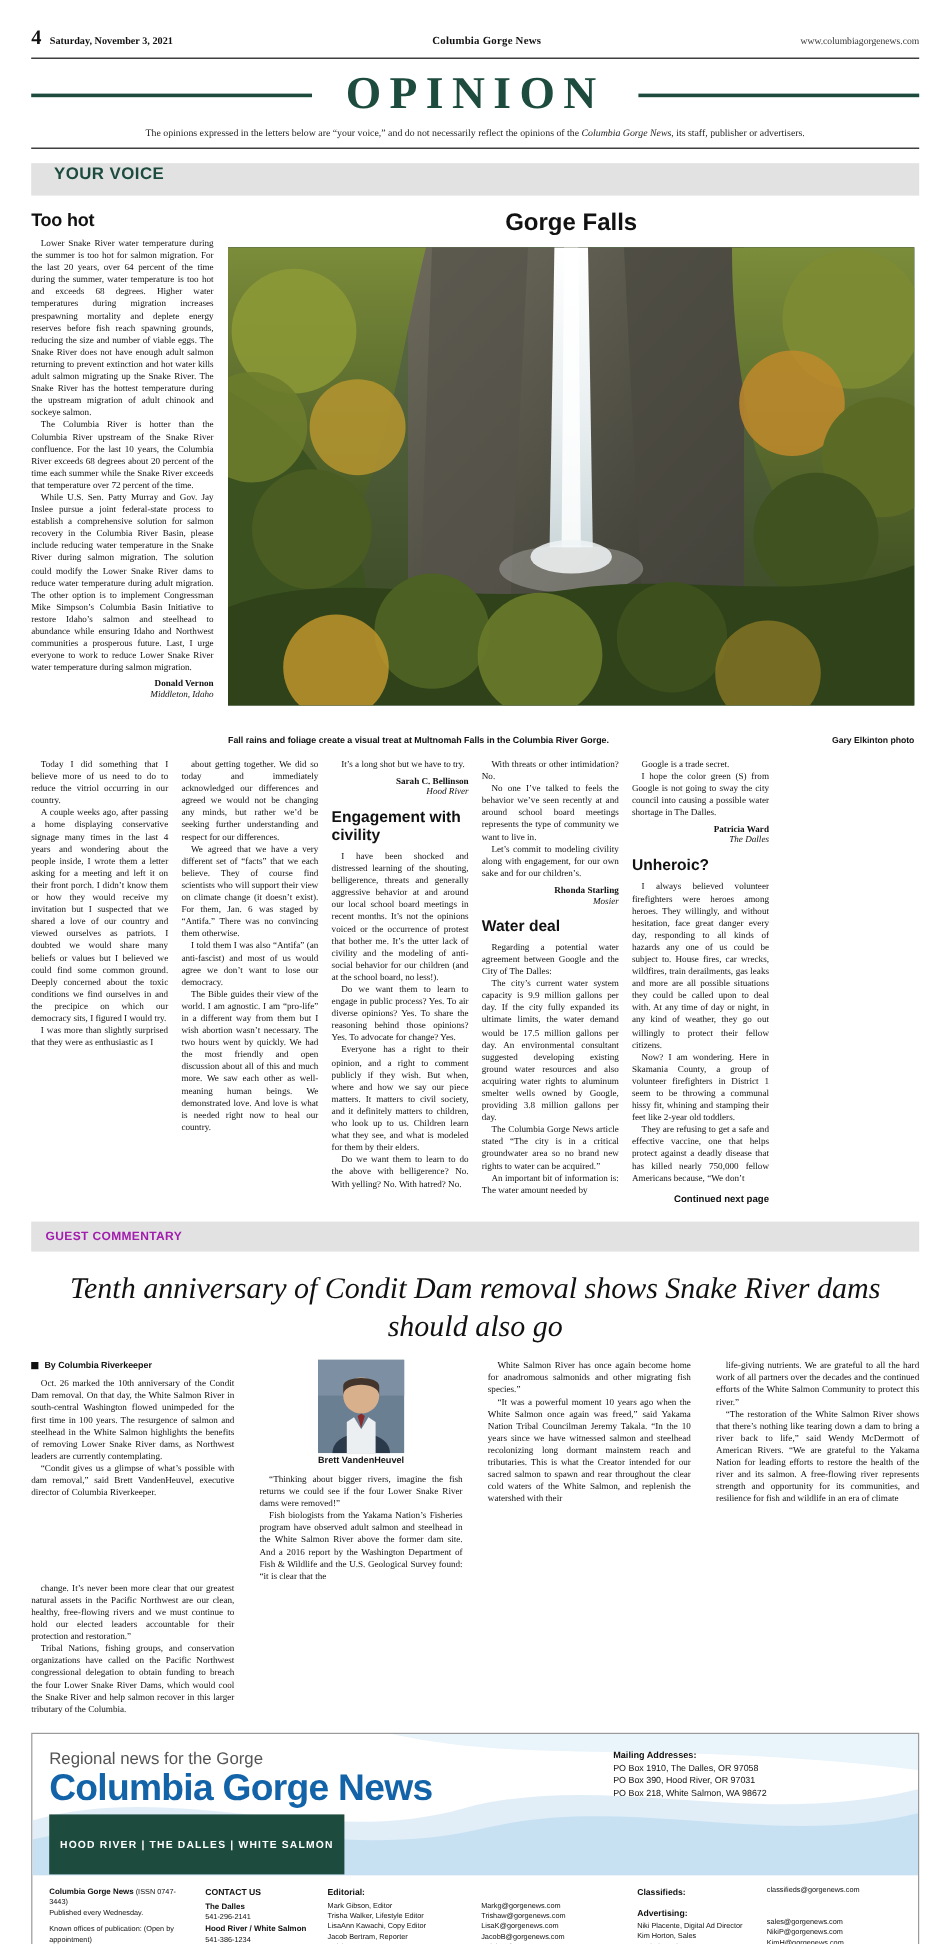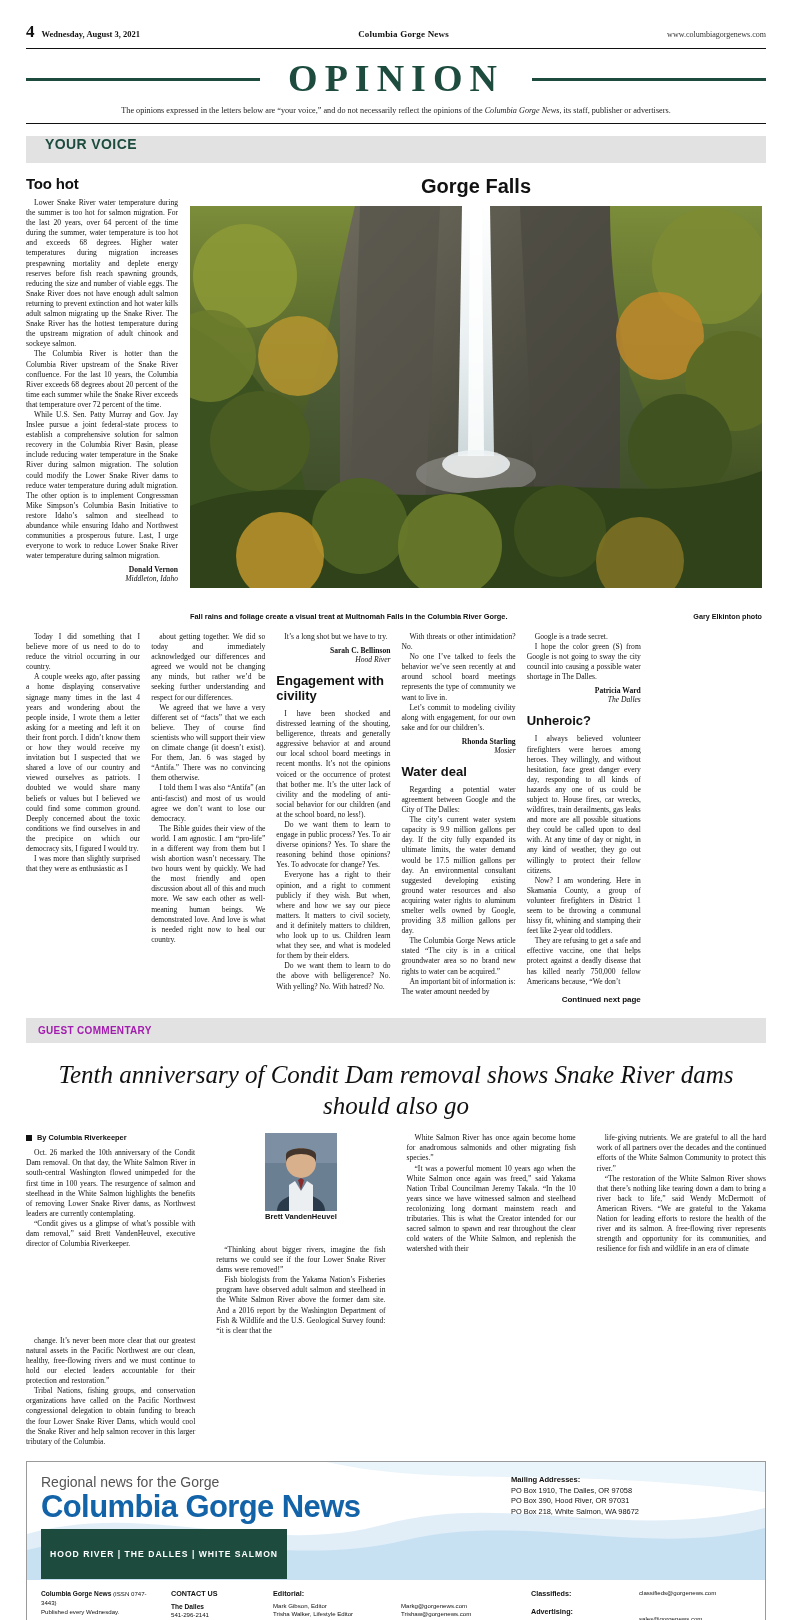--- a/index.html
+++ b/index.html
@@ -96,7 +96,7 @@
   <div class="masthead">
     <div class="mh-left">
       <span class="mh-pagenum">4</span>
-      <span class="mh-date">Wednesday, August 3, 2021</span>
+      <span class="mh-date">Saturday, November 3, 2021</span>
     </div>
     <div class="mh-center">Columbia Gorge News</div>
     <div class="mh-right">www.columbiagorgenews.com</div>

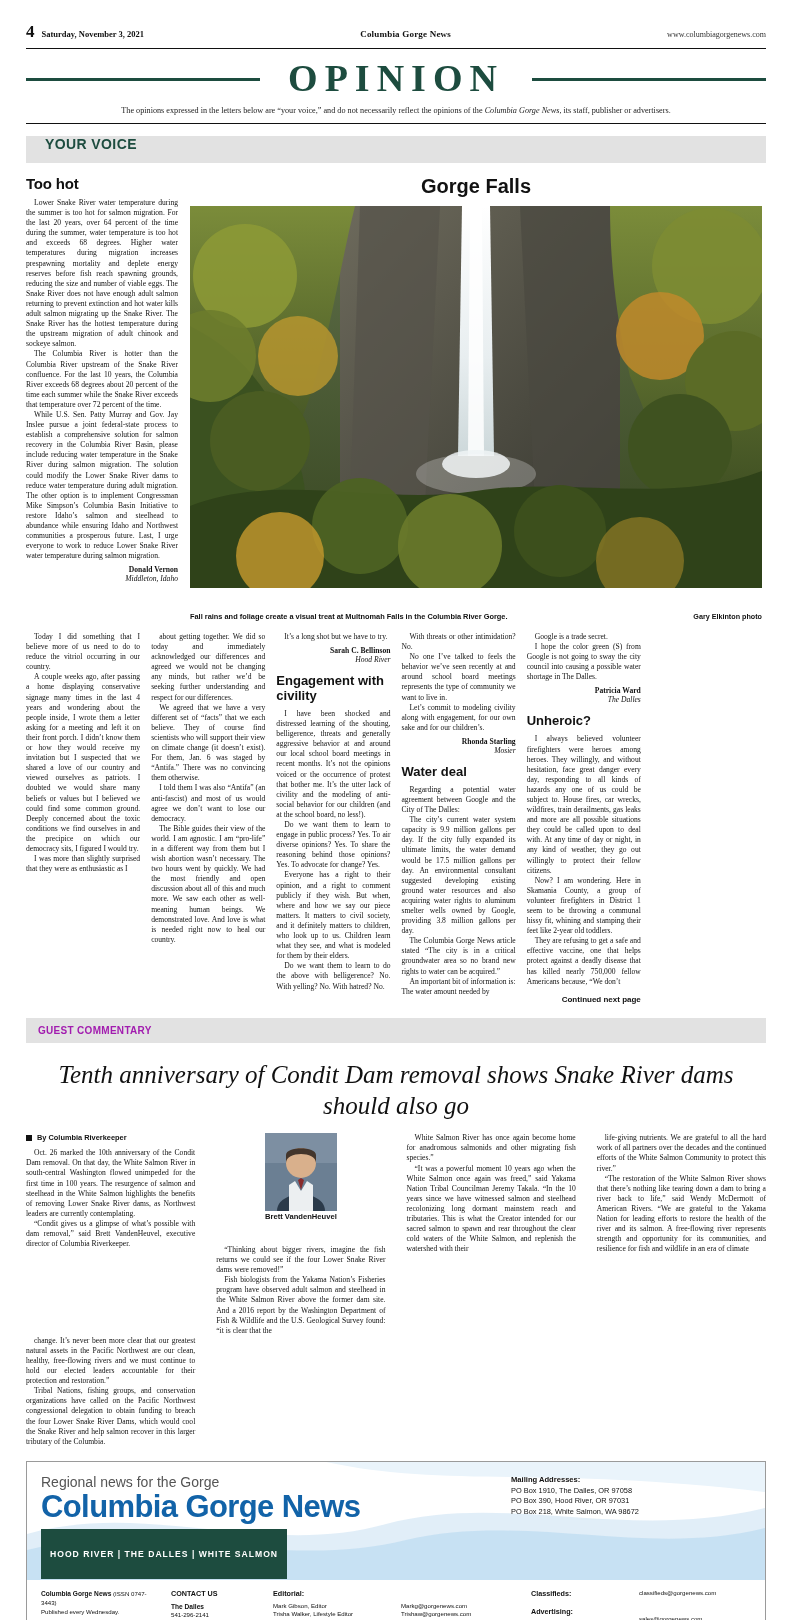--- a/index.html
+++ b/index.html
@@ -64,7 +64,7 @@
   .gc-grid{display:grid;grid-template-columns:repeat(4,1fr);column-gap:21px;}
   .gc-grid .col{font-size:7.6px;}
   .mugshot{width:72px;height:78px;margin:0 auto 2px auto;display:block;}
-  .mug-name{font-family:"Liberation Sans",sans-serif;font-weight:bold;font-size:7.6px;text-align:center;line-height:1.15;margin-bottom:23px;}
+  .mug-name{font-family:"Liberation Sans",sans-serif;font-weight:bold;font-size:7.6px;text-align:center;line-height:1.15;margin-bottom:6px;}
 
   
   .plate{position:relative;margin-top:14px;border:1px solid #9a9a9a;height:214px;overflow:hidden;background:#fff;}

